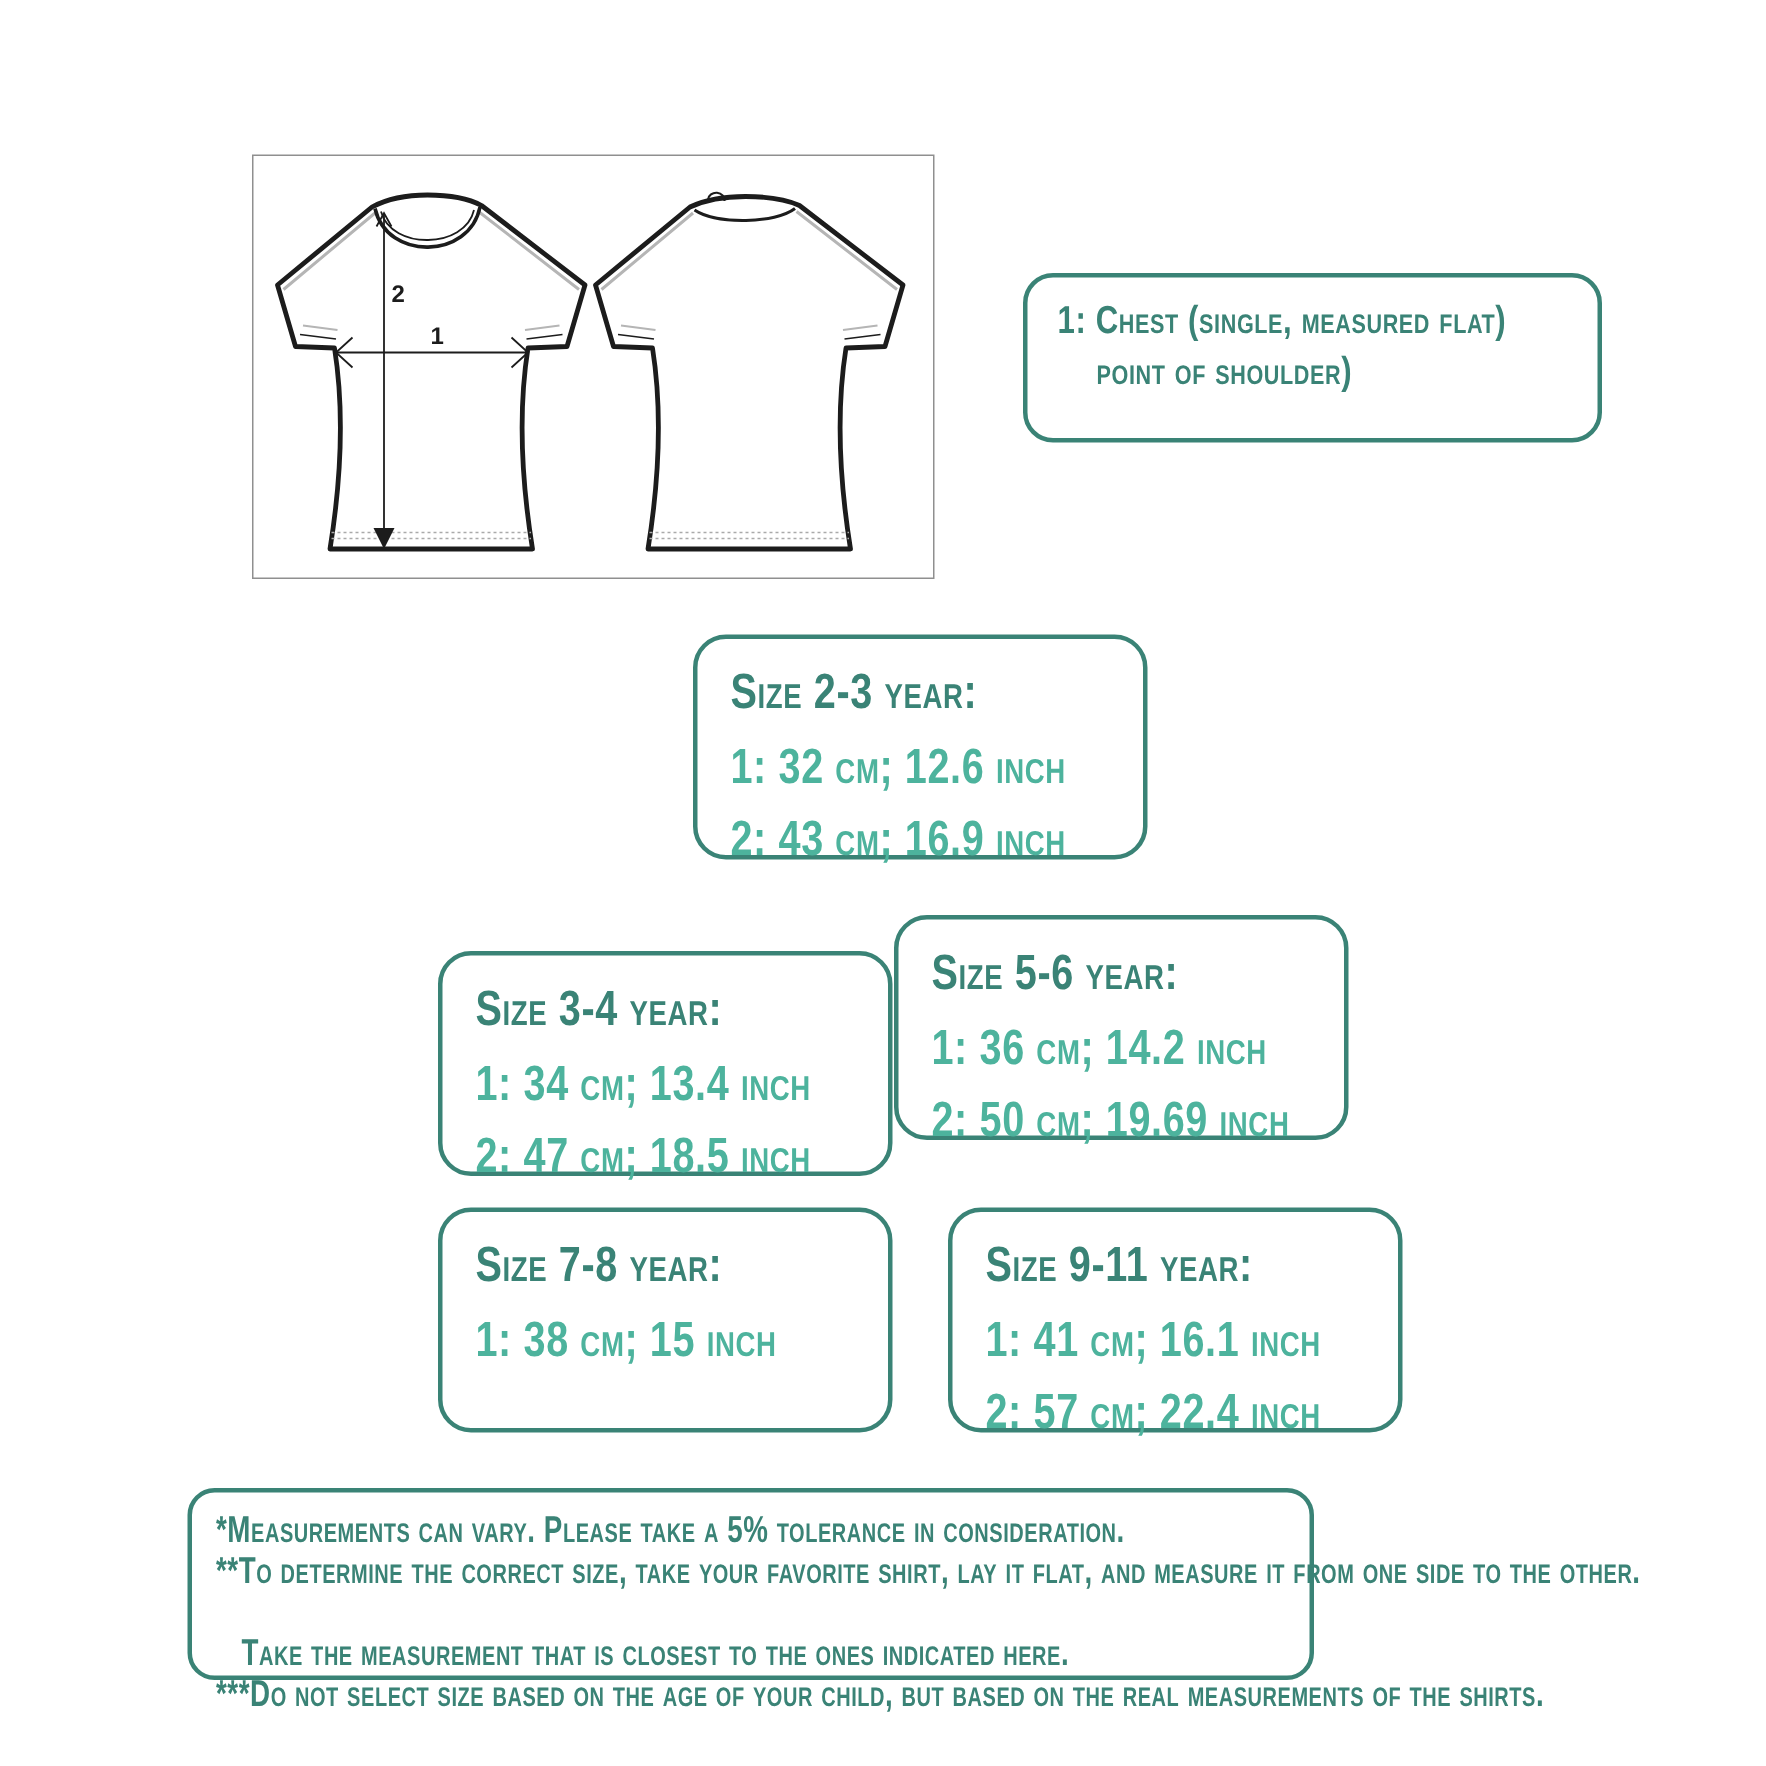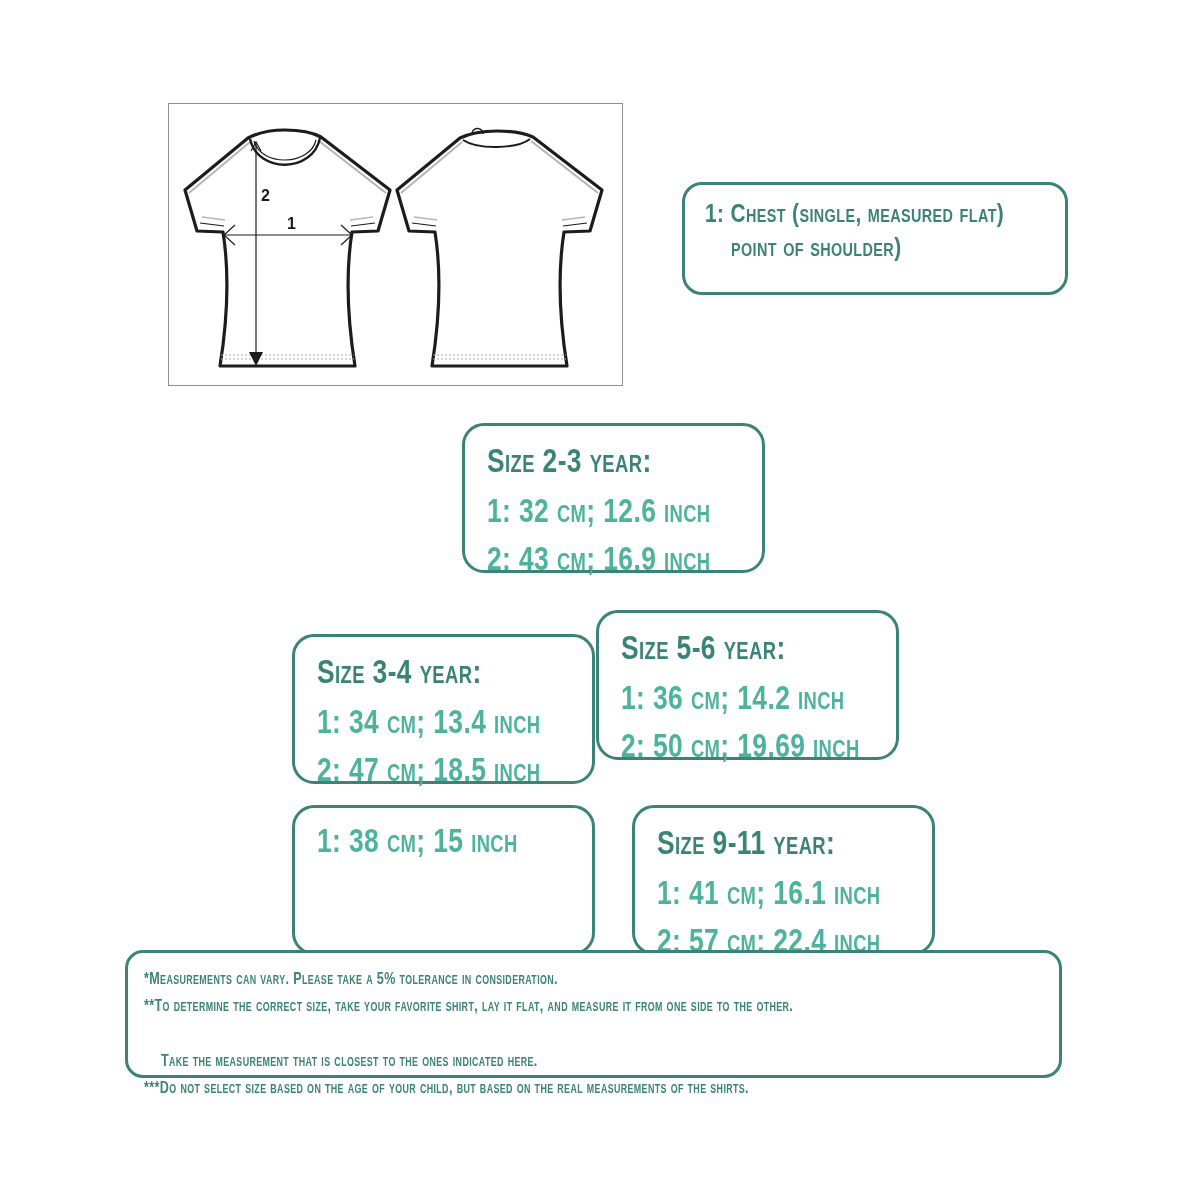--- a/index.html
+++ b/index.html
@@ -117,6 +117,7 @@
   </div>
 
   <div class="round-box size-box sc" style="left:292px;top:805px;">
+    <div class="box-title"><span class="cond">Size 7-8 year:</span></div>
     <div class="box-line"><span class="cond">1: 38 cm; 15 inch</span></div>
   </div>
 

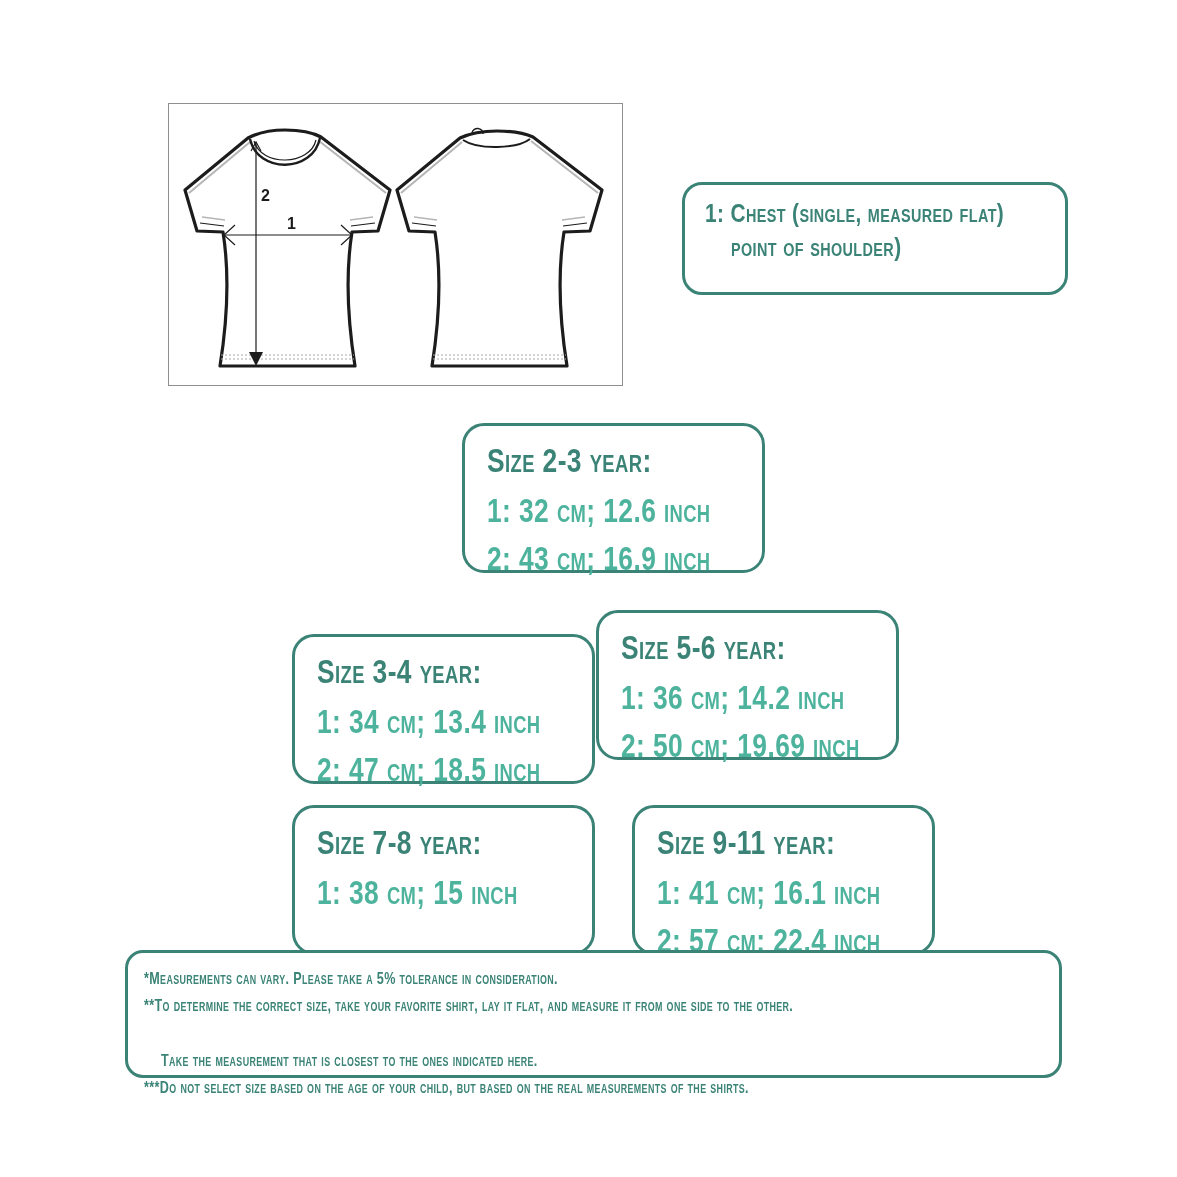--- a/index.html
+++ b/index.html
@@ -41,8 +41,8 @@
   .size-box .box-line{color:var(--teal-light);line-height:48px;}
 
   .footnote-box{
-    left:125px;top:950px;width:937px;height:128px;border-radius:18px;
-    padding:12px 0 0 16px;font-size:17px;line-height:27px;color:var(--teal-dark);
+    left:125px;top:992px;width:751px;height:128px;border-radius:18px;
+    padding:12px 0 0 16px;font-size:25px;line-height:27px;color:var(--teal-dark);
   }
   .foot-indent{padding-left:17px;margin-top:28px;}
 </style>

